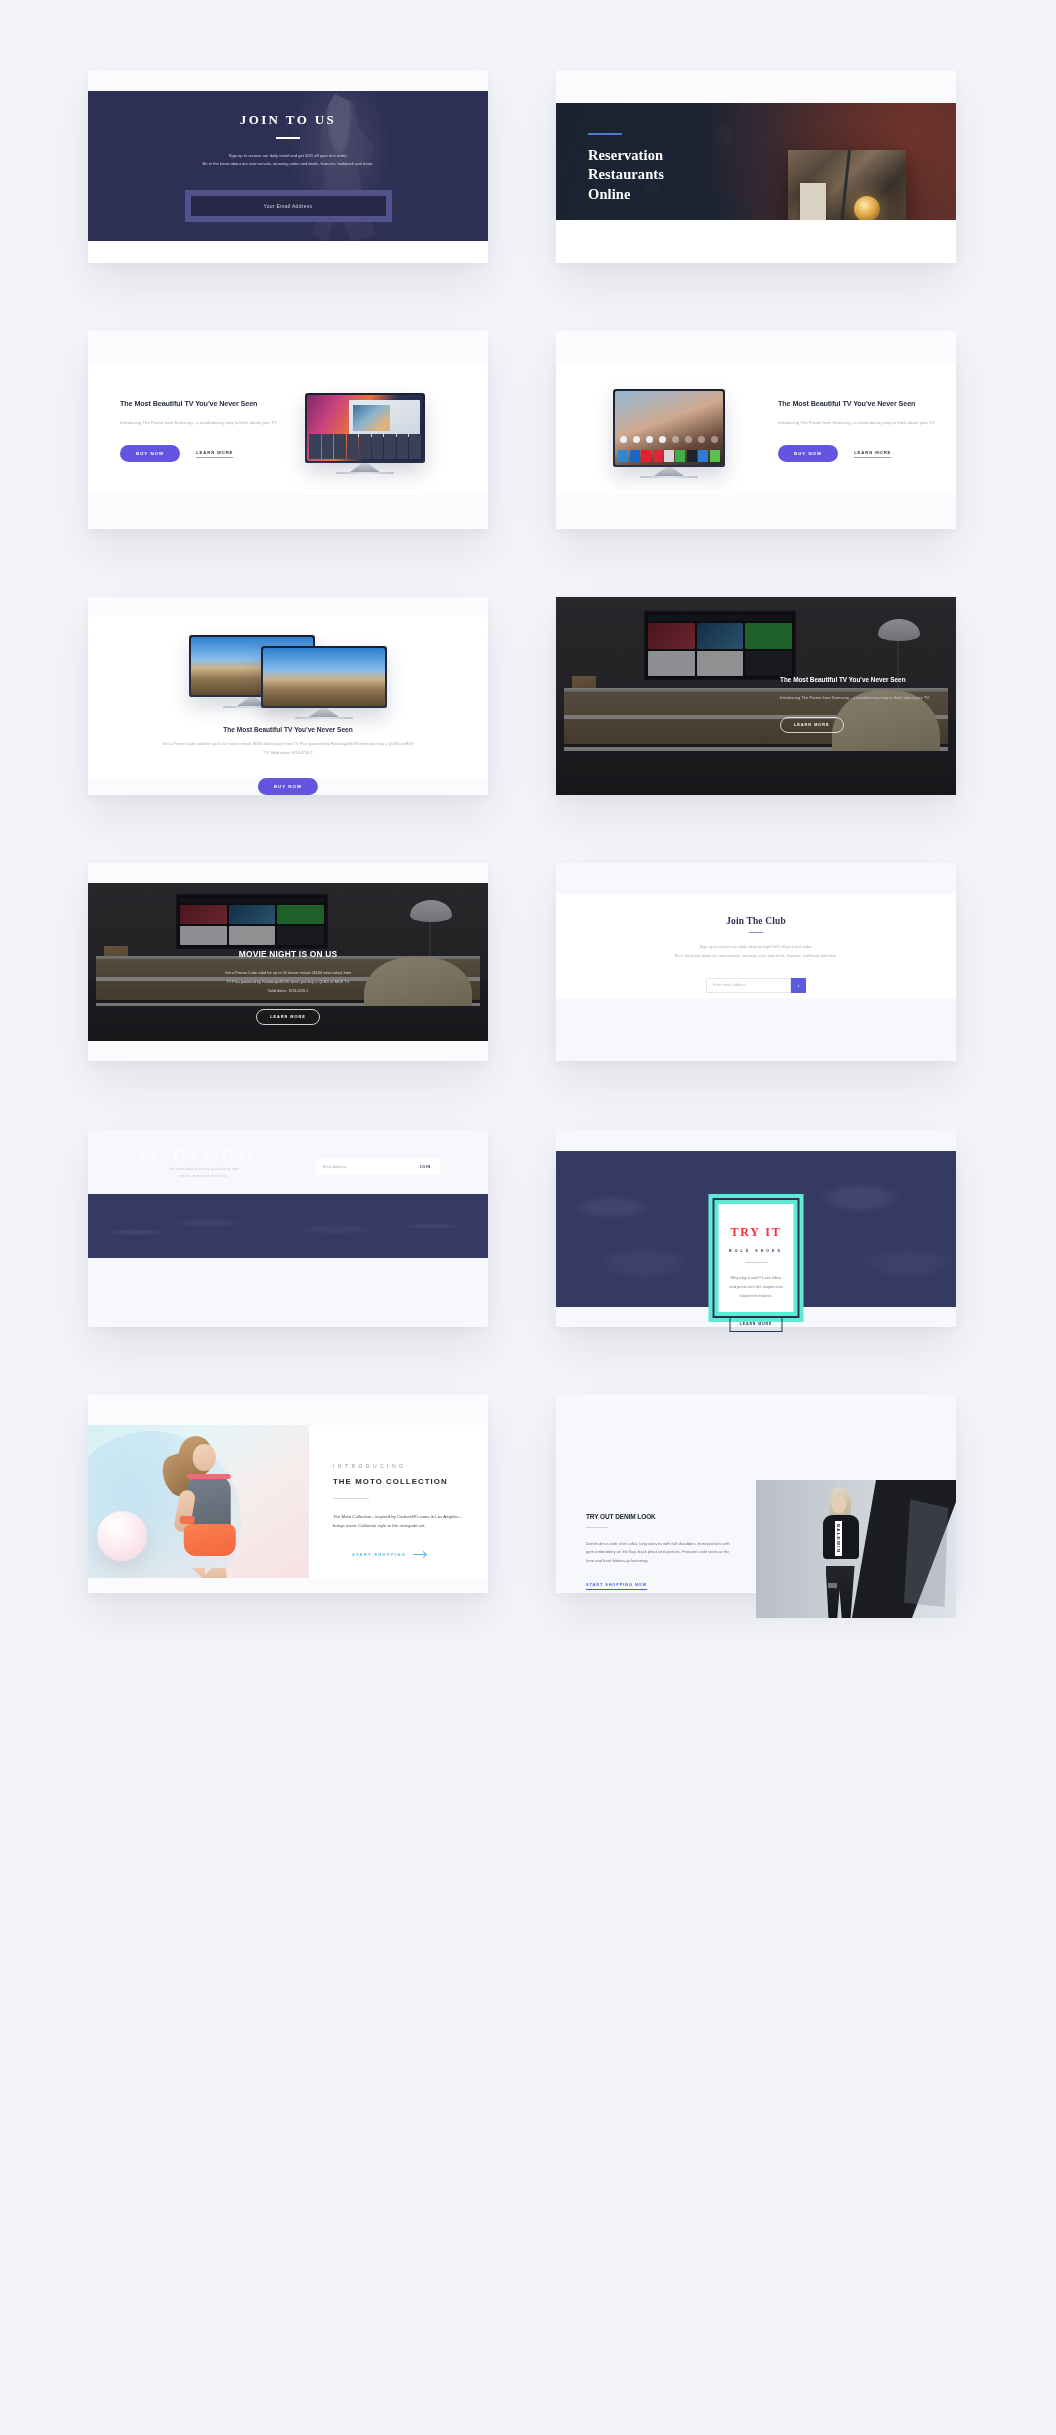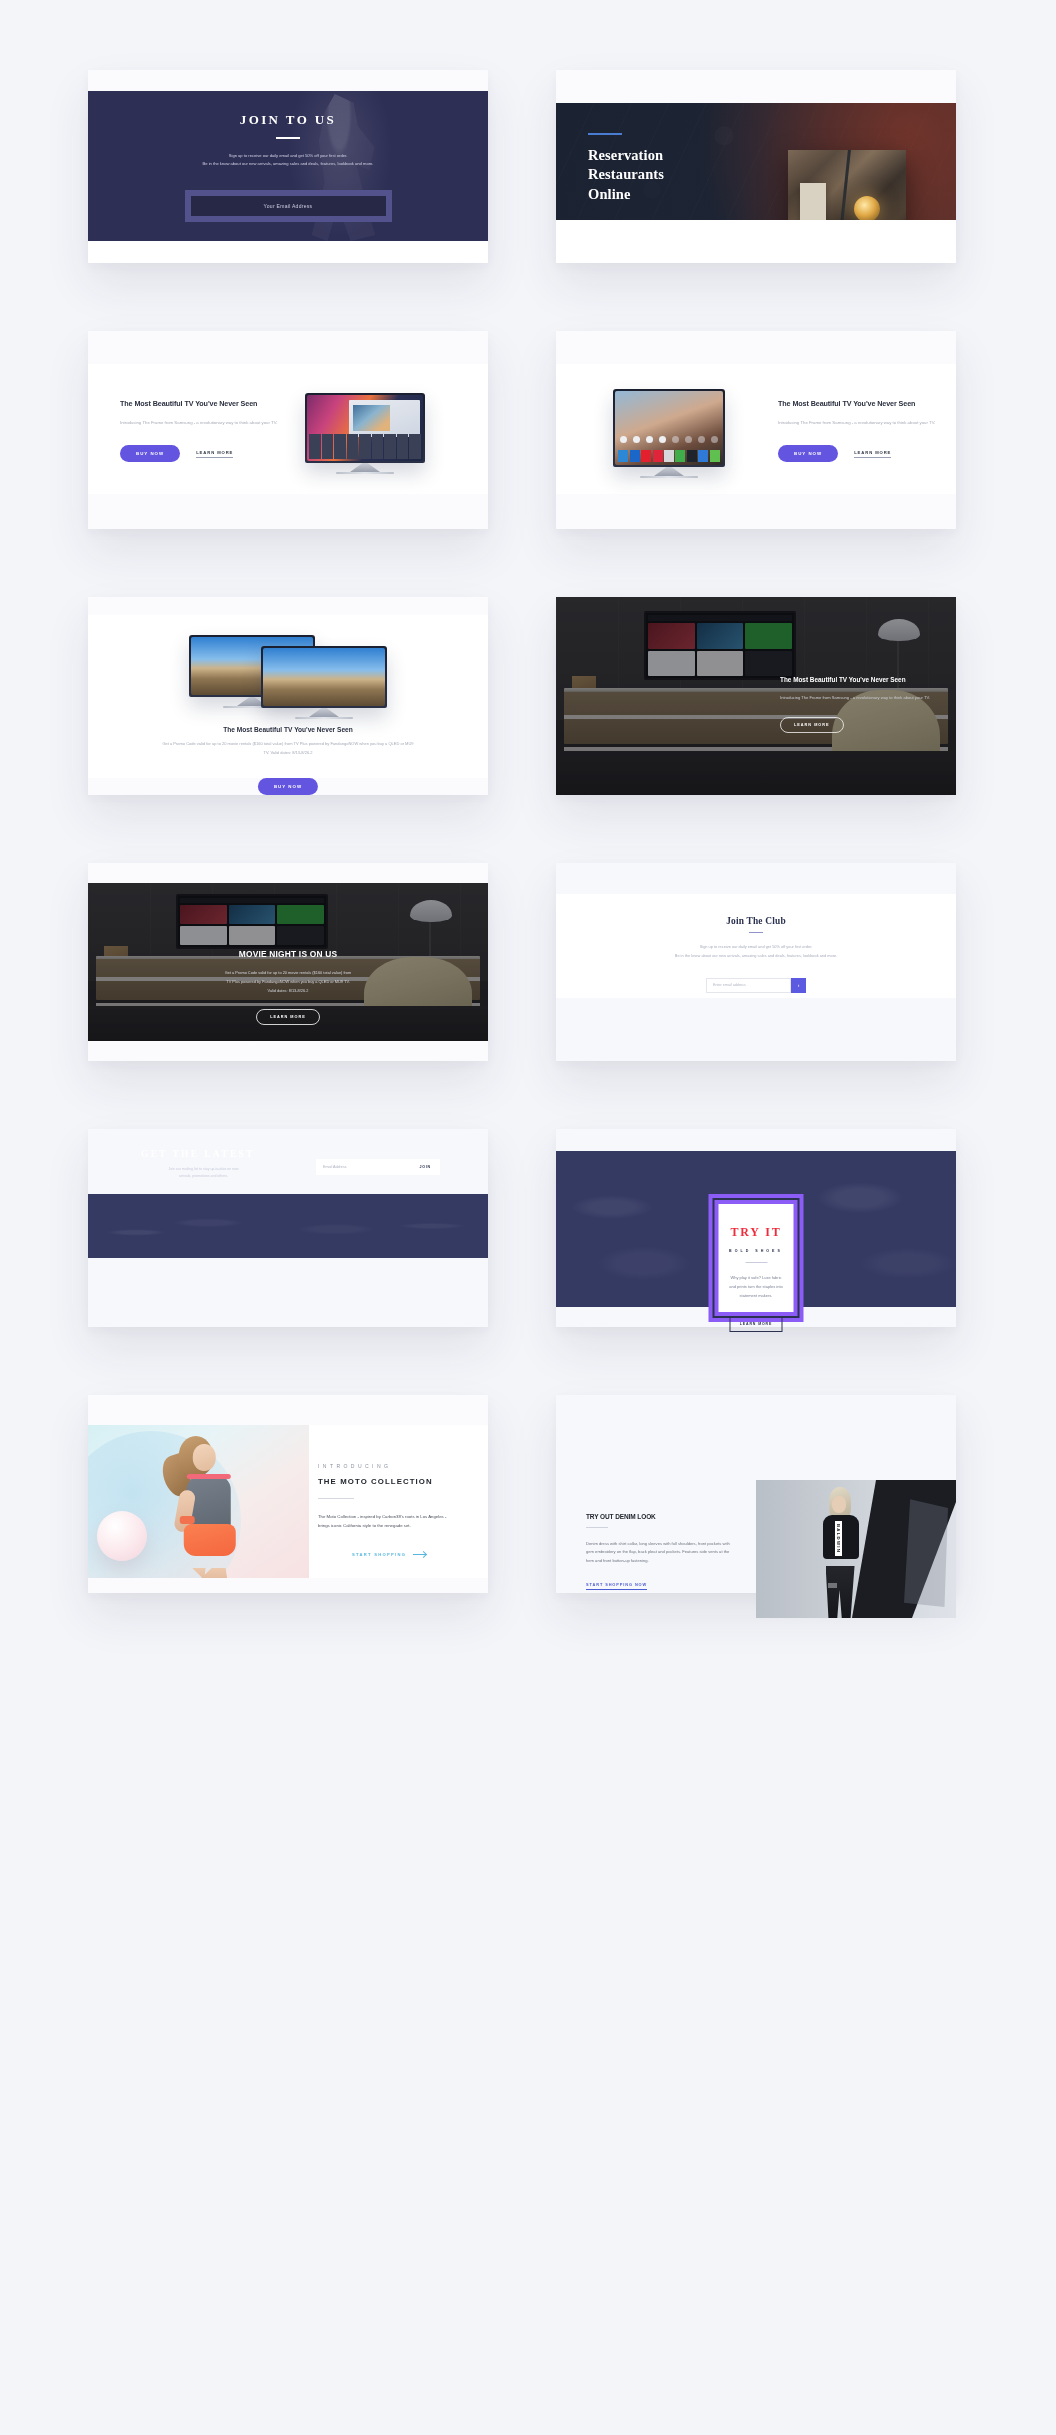--- a/index.html
+++ b/index.html
@@ -342,7 +342,7 @@
   }
   .c10 .frame{
     position:absolute; left:50%; transform:translateX(-50%); top:65px; width:95px; height:128px;
-    background:#8b5cf6; padding:4px; z-index:4;
+    background:#5eead4; padding:4px; z-index:4;
   }
   .c10 .frame .in{ width:100%; height:100%; border:2px solid #2b3150; padding:4px; }
   .c10 .frame .in .ct{ width:100%; height:100%; background:#fff; text-align:center; padding-top:21px; }

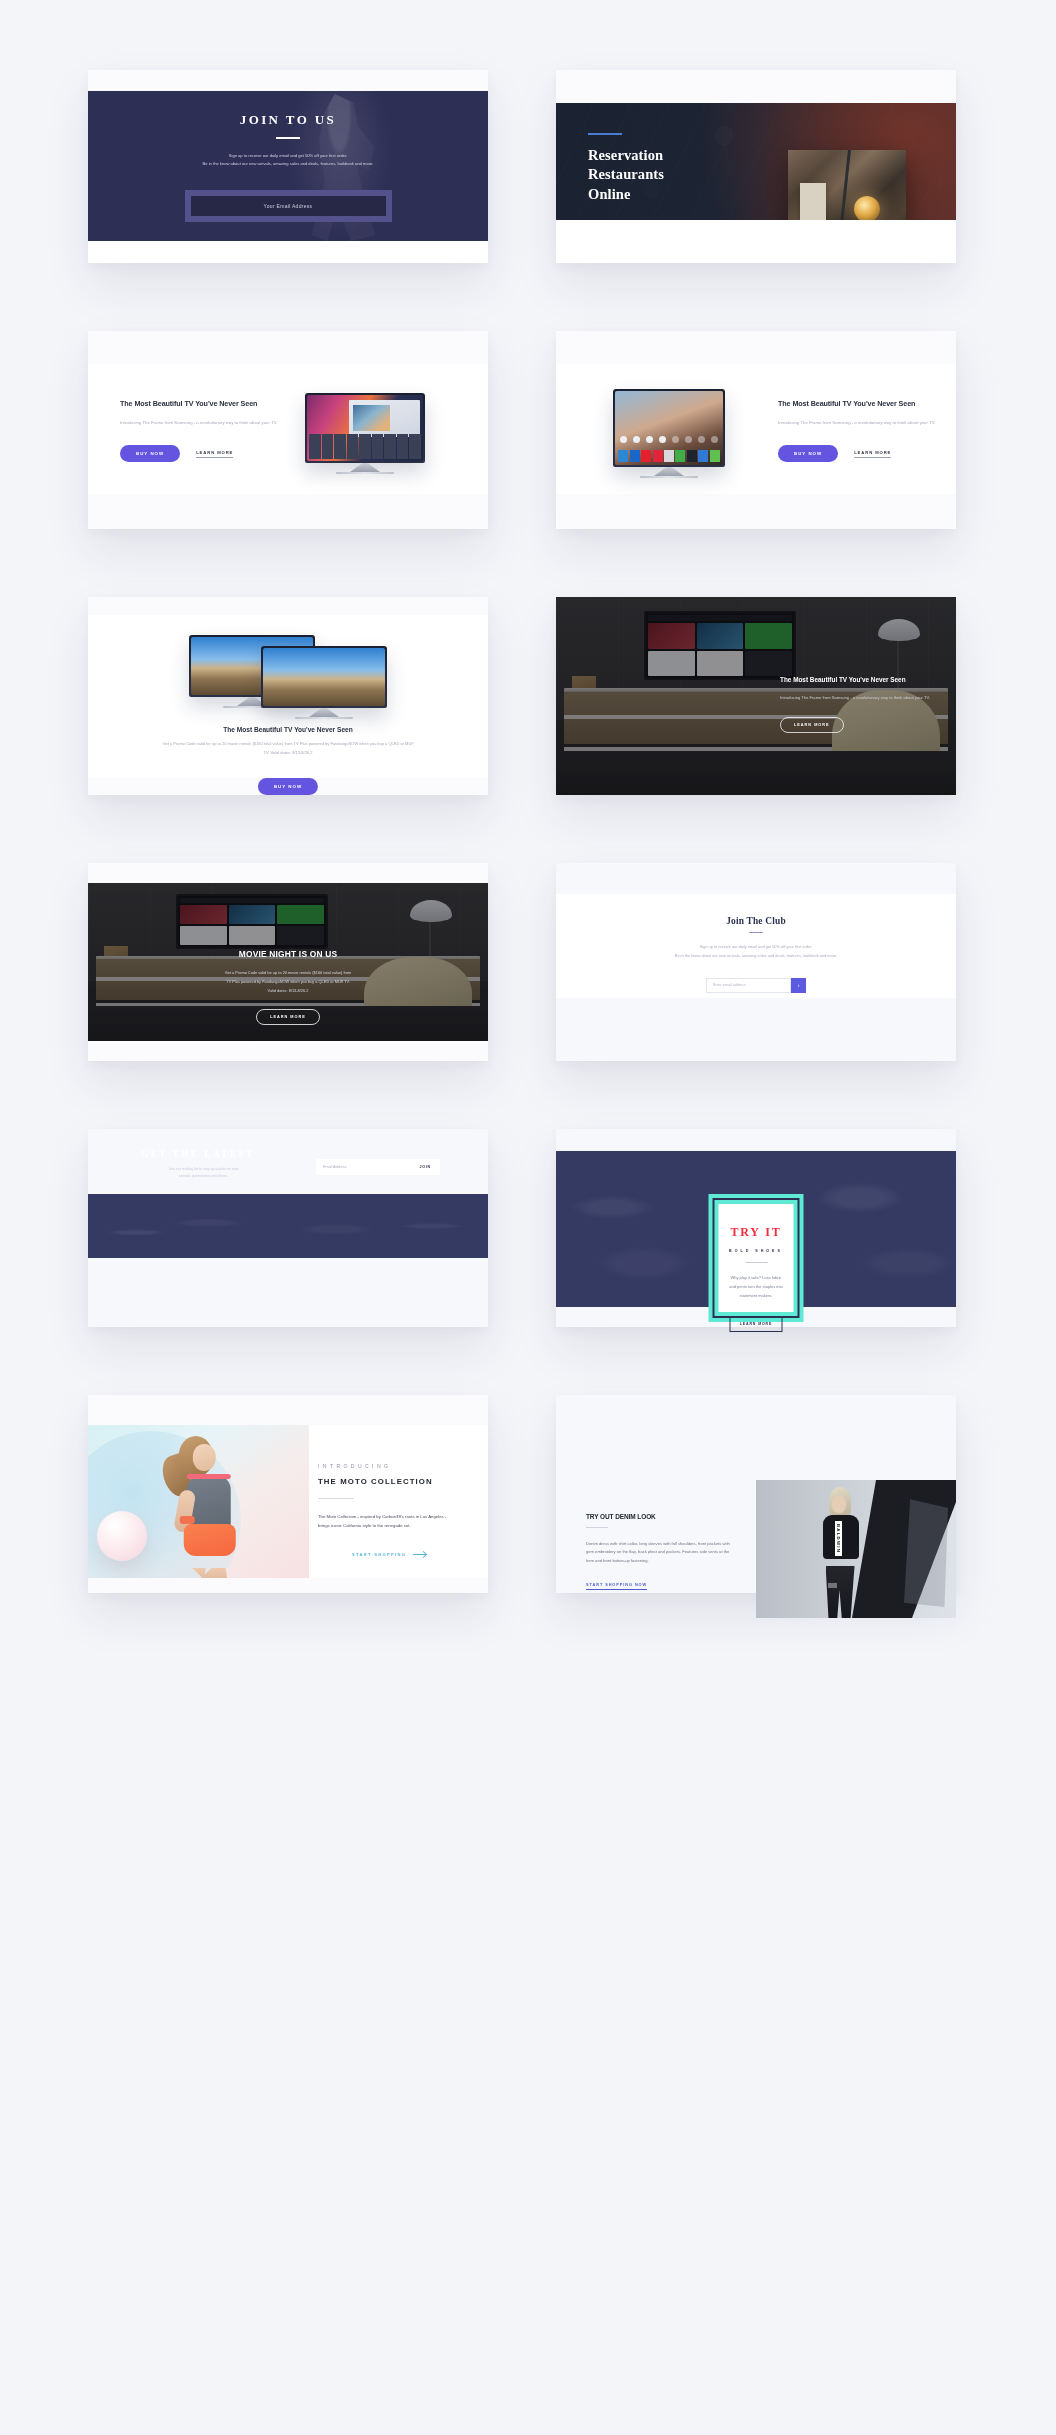--- a/index.html
+++ b/index.html
@@ -409,7 +409,7 @@
     background: linear-gradient(180deg,#edc9ad,#dcb093);
     clip-path: polygon(8% 0, 42% 0, 36% 100%, 0% 100%, 58% 0, 92% 0, 100% 100%, 64% 100%);
   }
-  .c11 .txt{ flex:1; padding: 38px 0 0 9px; position:relative; }
+  .c11 .txt{ flex:1; padding: 38px 0 0 24px; position:relative; }
   .c11 .intro{ font-size:5.1px; letter-spacing:3.4px; color:#8d93a3; }
   .c11 .moto{ margin-top:8px; font-size:7.8px; letter-spacing:1.1px; font-weight:700; color:#22262f; }
   .c11 .ln{ width:36px; height:1px; background:#d5d8e0; margin-top:12px; }

